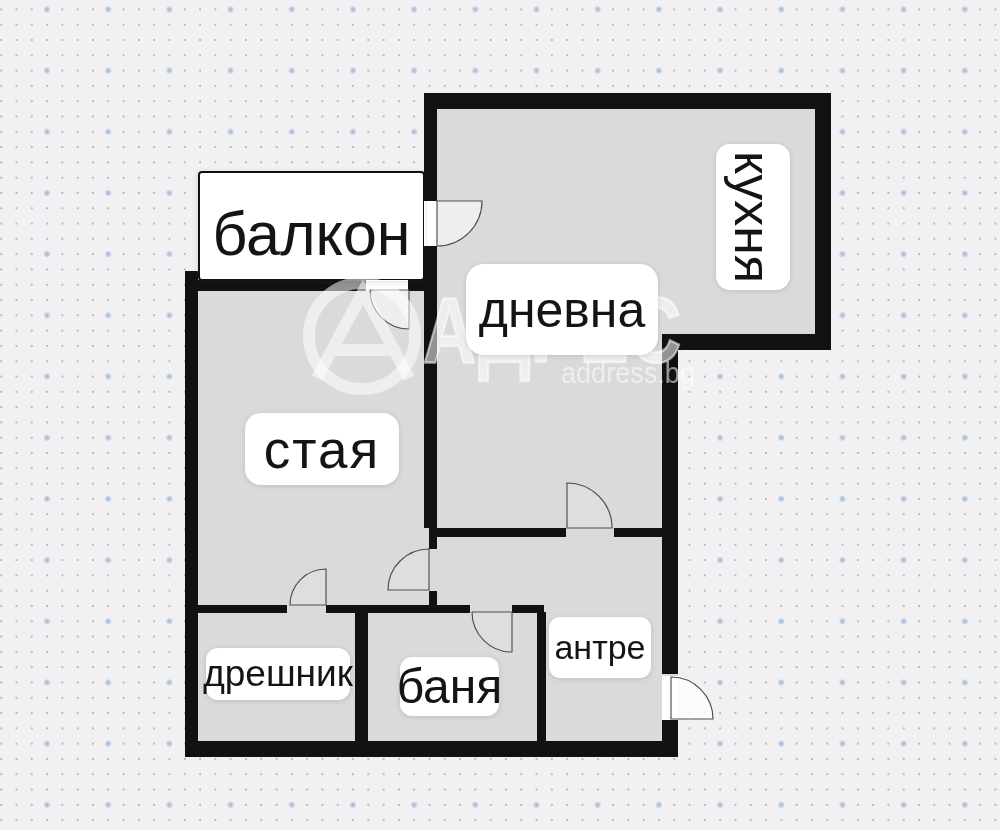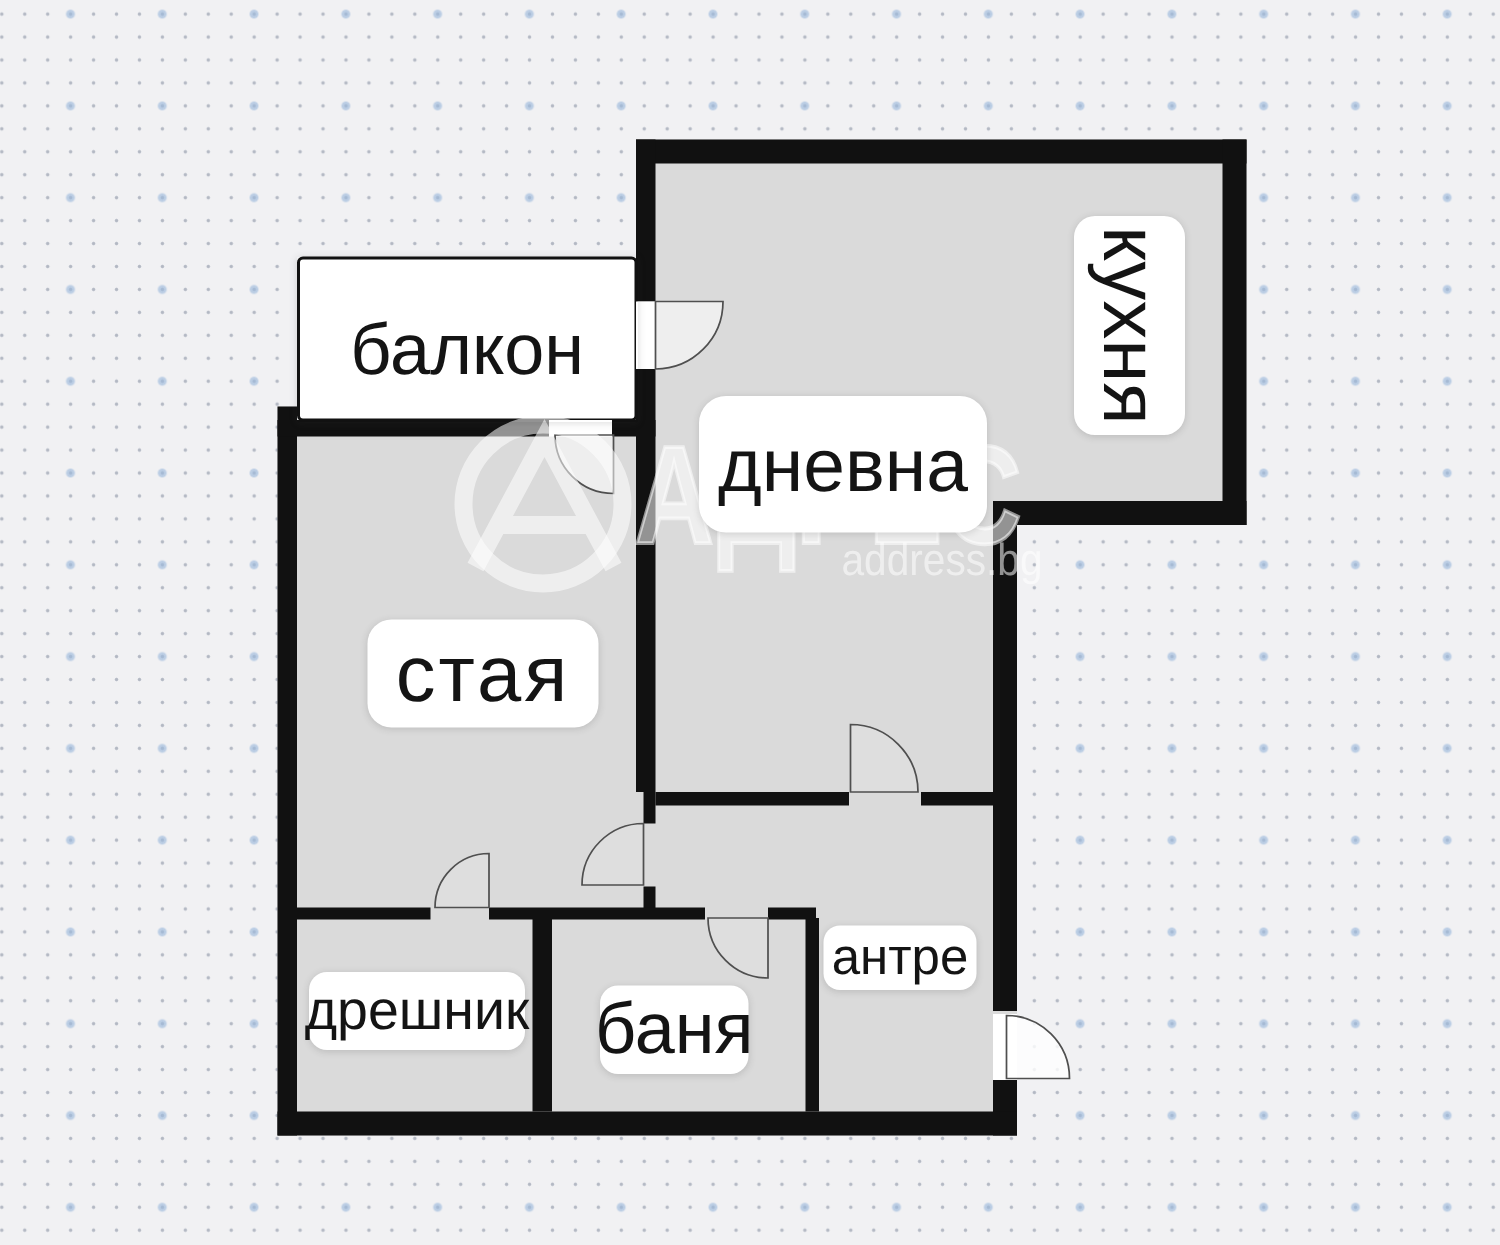--- a/index.html
+++ b/index.html
@@ -104,7 +104,7 @@
   </g>
 </svg>
 
-<div class="label" style="left:198px;top:171px;width:227px;height:110px;background:transparent;font-size:48px;padding-top:15px;box-sizing:border-box;">балкон</div>
+<div class="label" style="left:198px;top:171px;width:227px;height:110px;background:transparent;font-size:61px;padding-top:15px;box-sizing:border-box;">балкон</div>
 
 <div class="label" style="left:466px;top:234px;width:192px;height:91px;border-radius:18px;font-size:50px;margin-top:30px;">дневна</div>
 

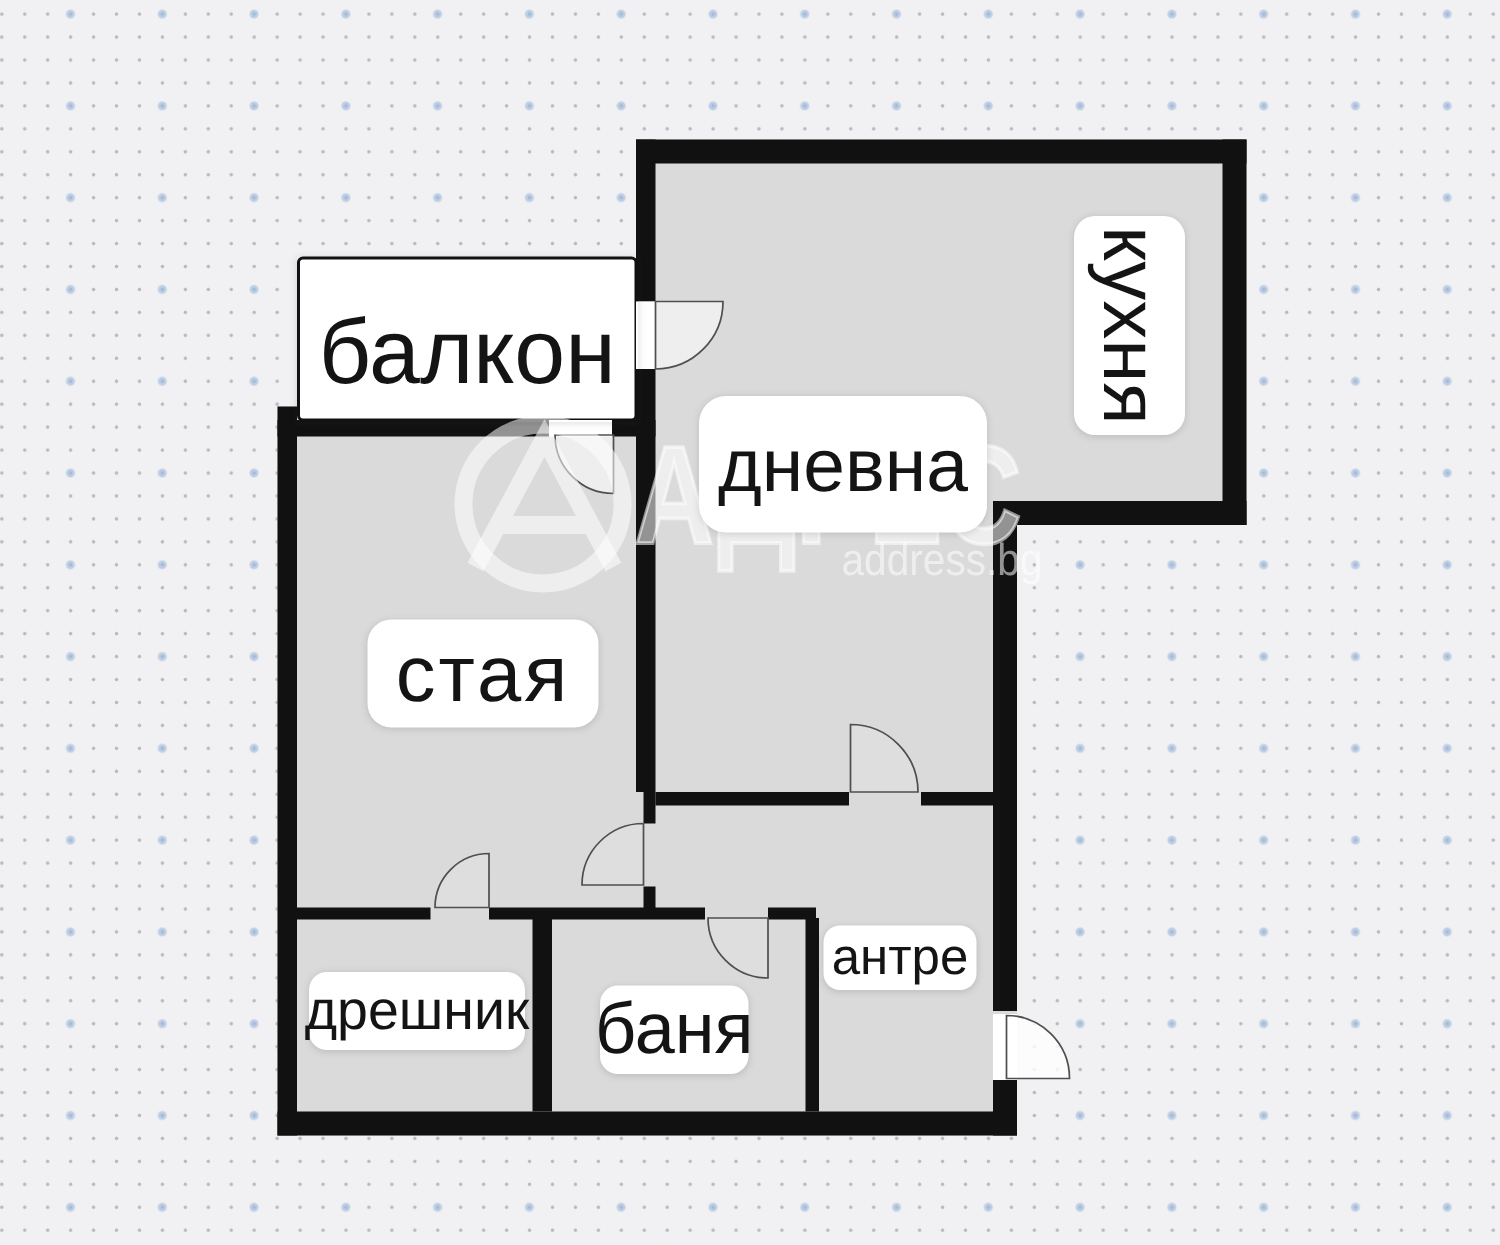--- a/index.html
+++ b/index.html
@@ -118,6 +118,6 @@
 
 <div class="label" style="left:400px;top:657px;width:99px;height:59px;border-radius:12px;font-size:48px;">баня</div>
 
-<div class="label" style="left:549px;top:617px;width:102px;height:43px;border-radius:11px;font-size:34px;">антре</div>
+<div class="label" style="left:549px;top:617px;width:102px;height:61px;border-radius:11px;font-size:34px;">антре</div>
 
 </body></html>

